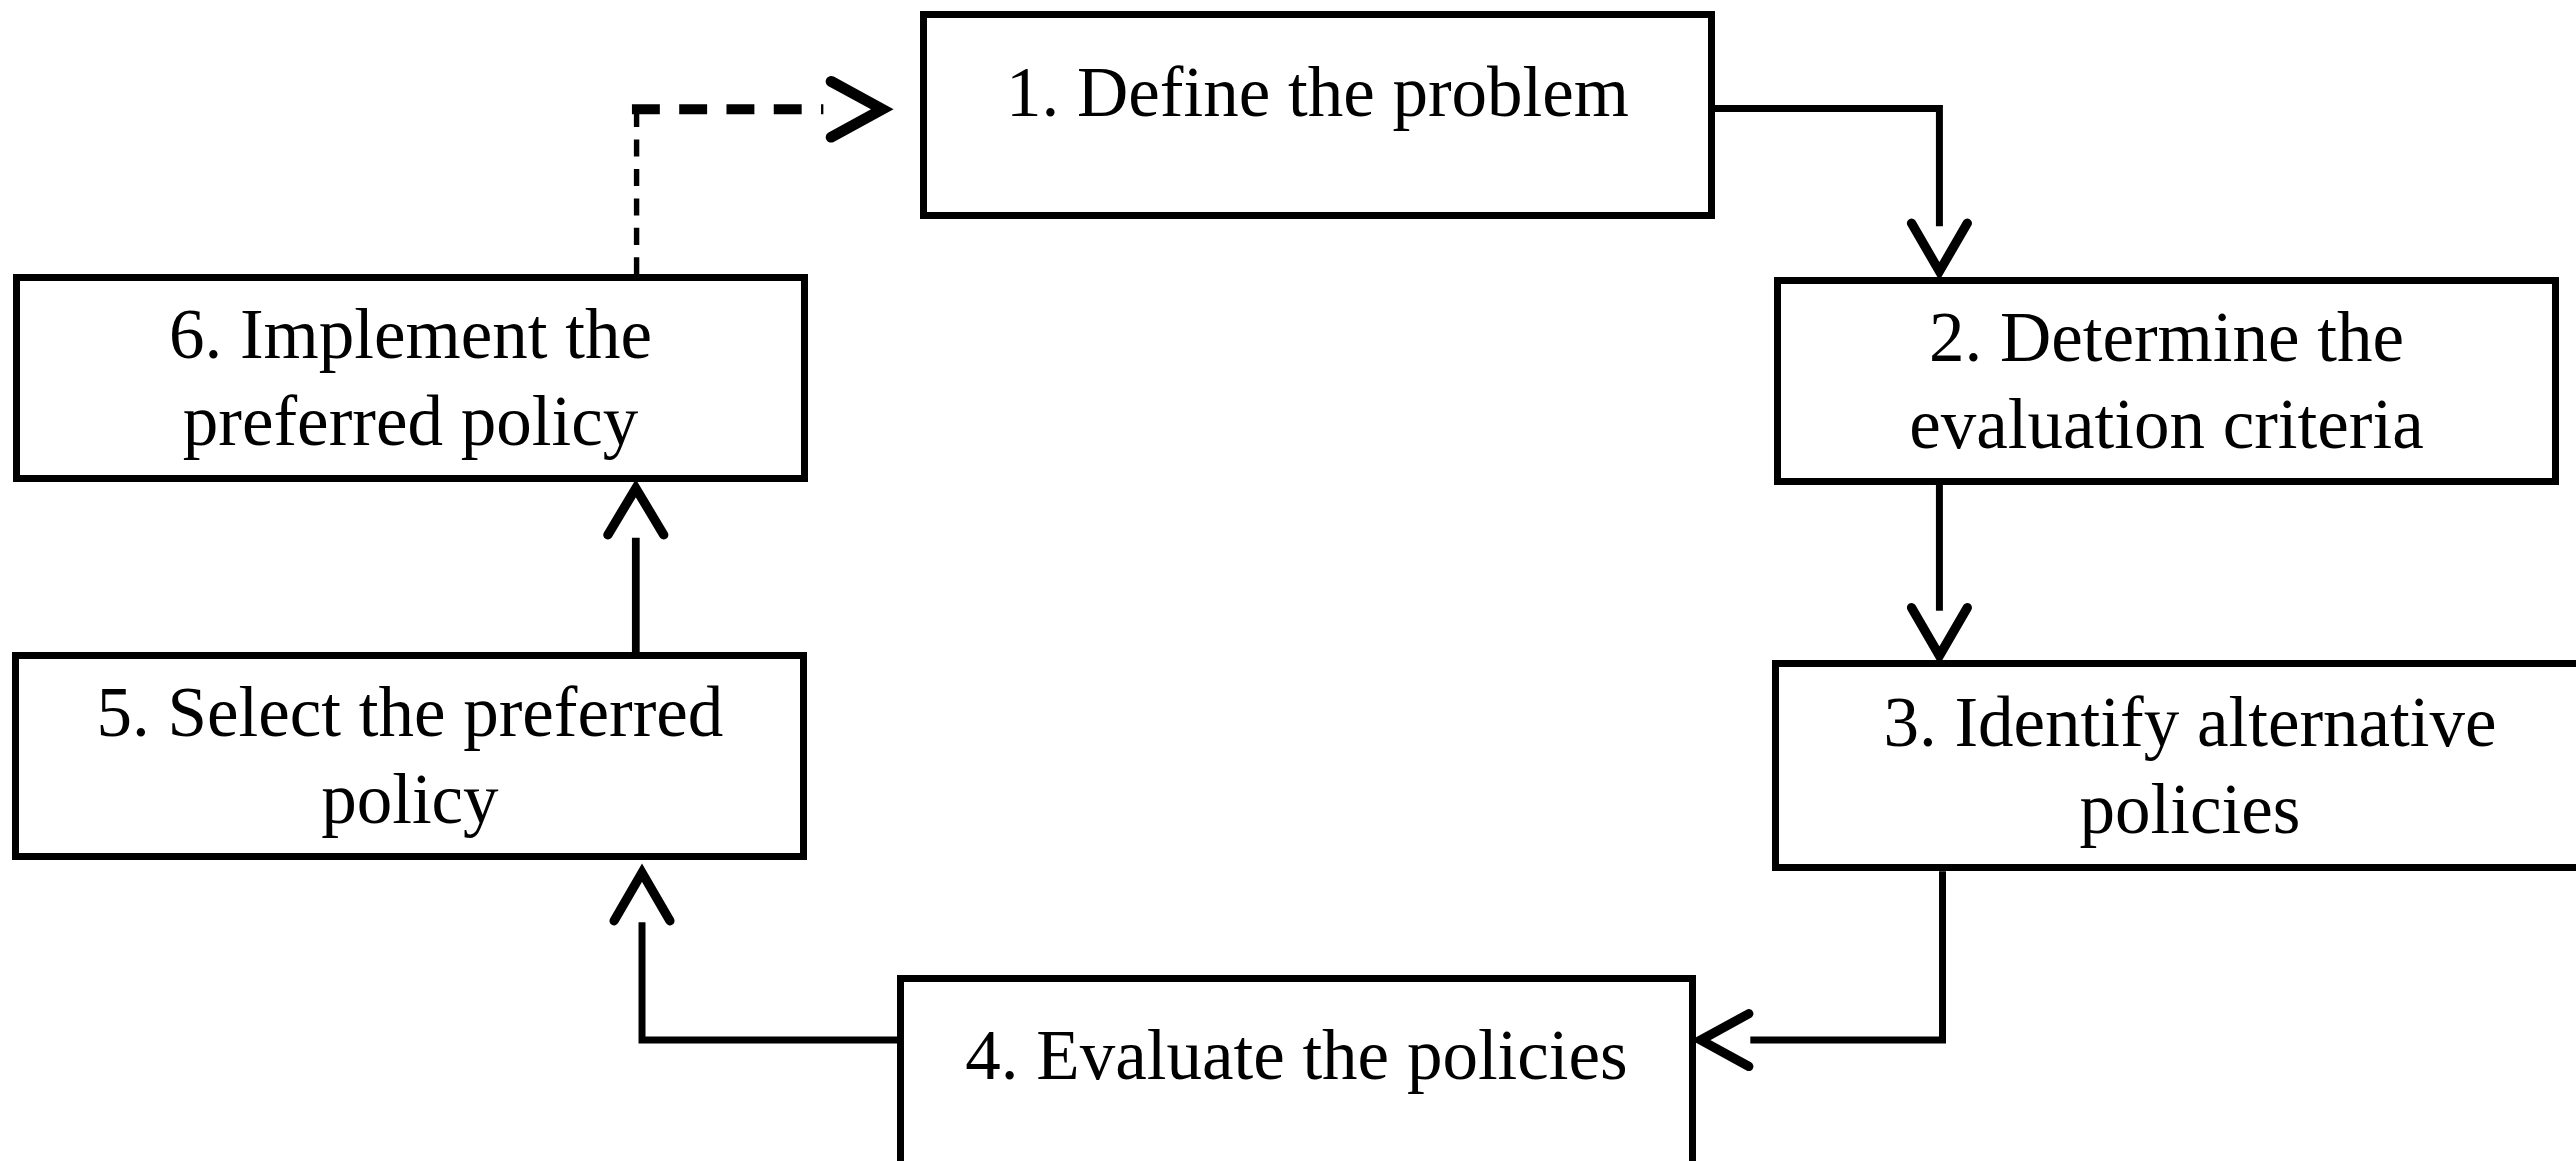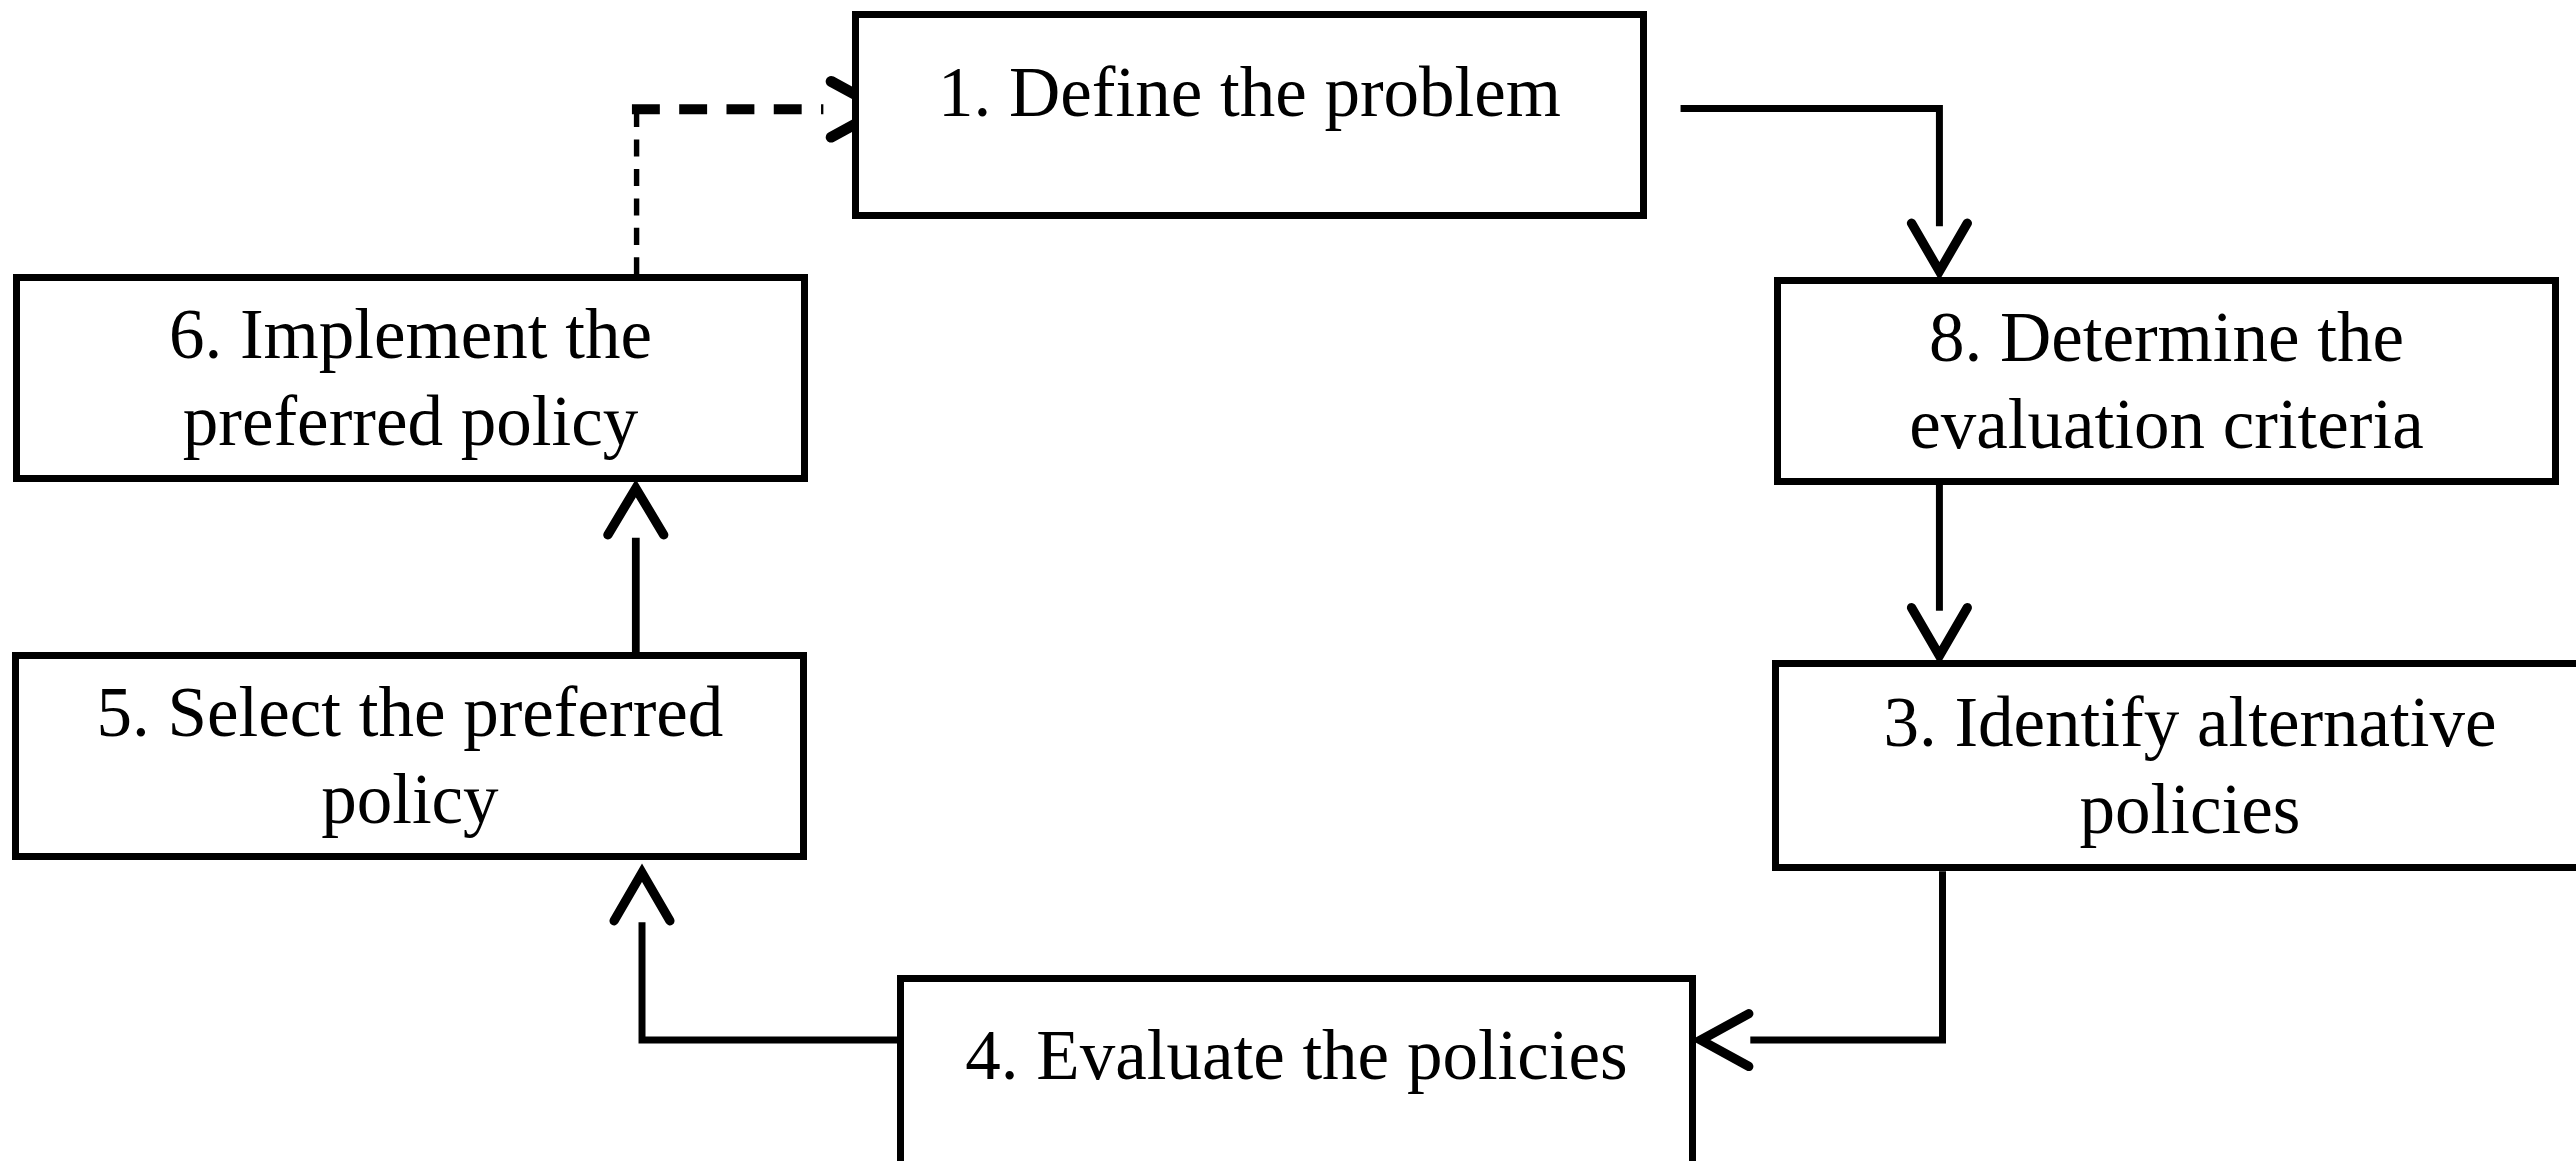--- a/index.html
+++ b/index.html
@@ -41,7 +41,7 @@
   
   .box.bias-up { padding-bottom: 45px; }
 
-  #box1 { left: 852px; top: 11px;   width: 795px; height: 208px; }
+  #box1 { left: 920px; top: 11px;   width: 795px; height: 208px; }
   #box2 { left: 1774px; top: 277px;  width: 785px; height: 208px; }
   #box3 { left: 1772px; top: 660px;  width: 836px; height: 211px; }
   #box4 { left: 897px; top: 935px; width: 799px; height: 206px; margin-top: 40px; }

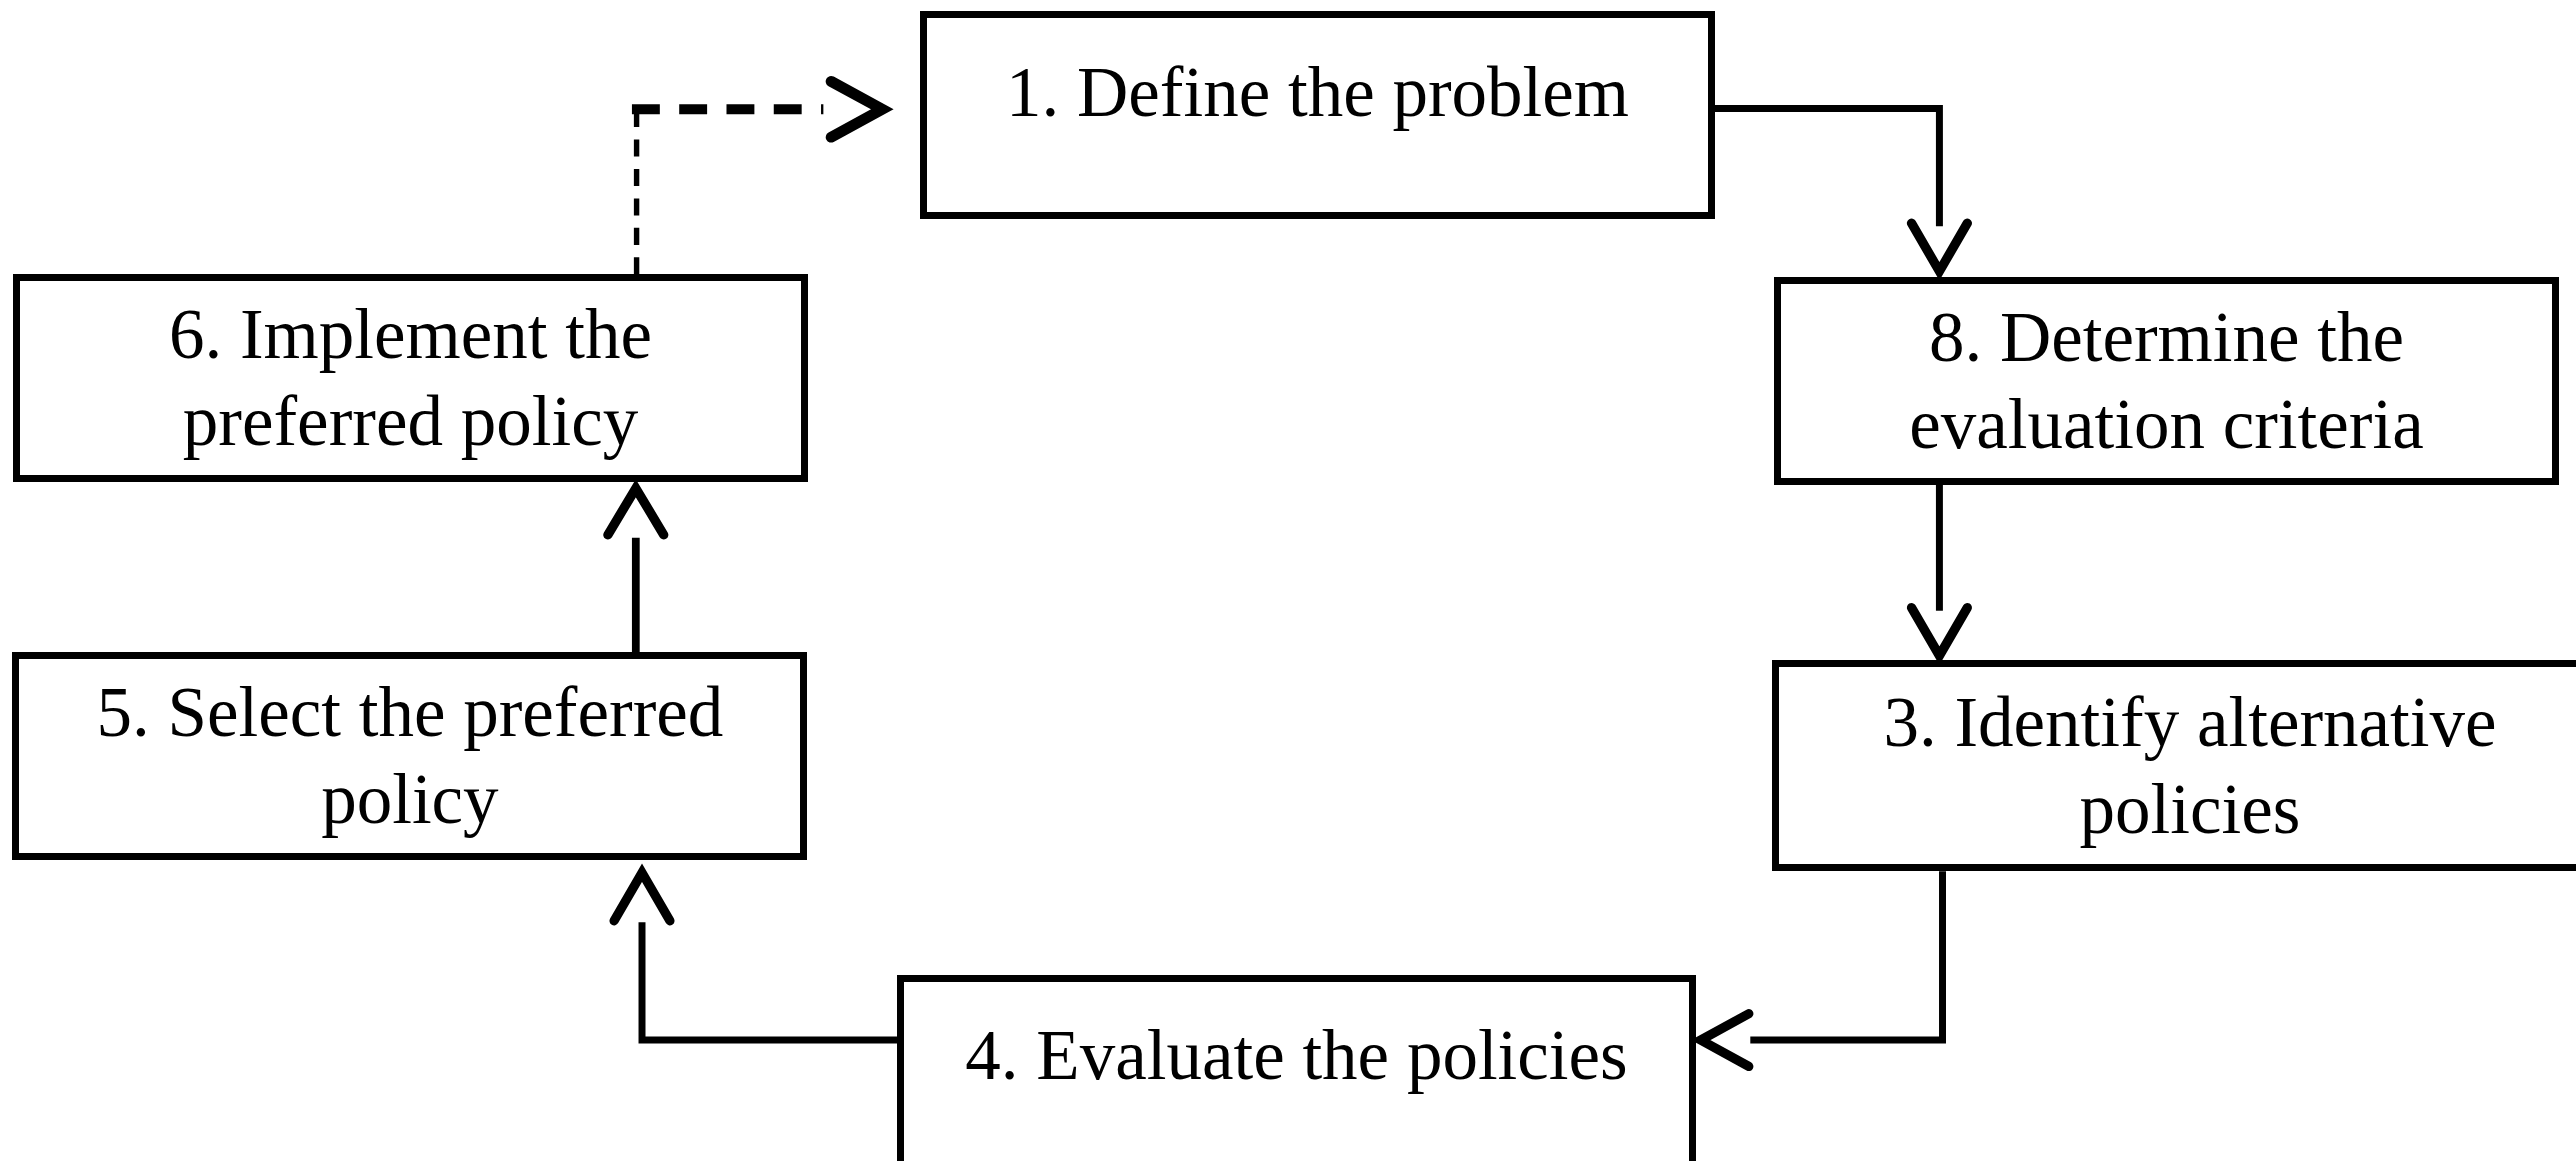--- a/index.html
+++ b/index.html
@@ -92,7 +92,7 @@
   </div>
 
   <div class="box" id="box2">
-    <span class="label">8. Determine the
+    <span class="label">2. Determine the
 evaluation criteria</span>
   </div>
 

